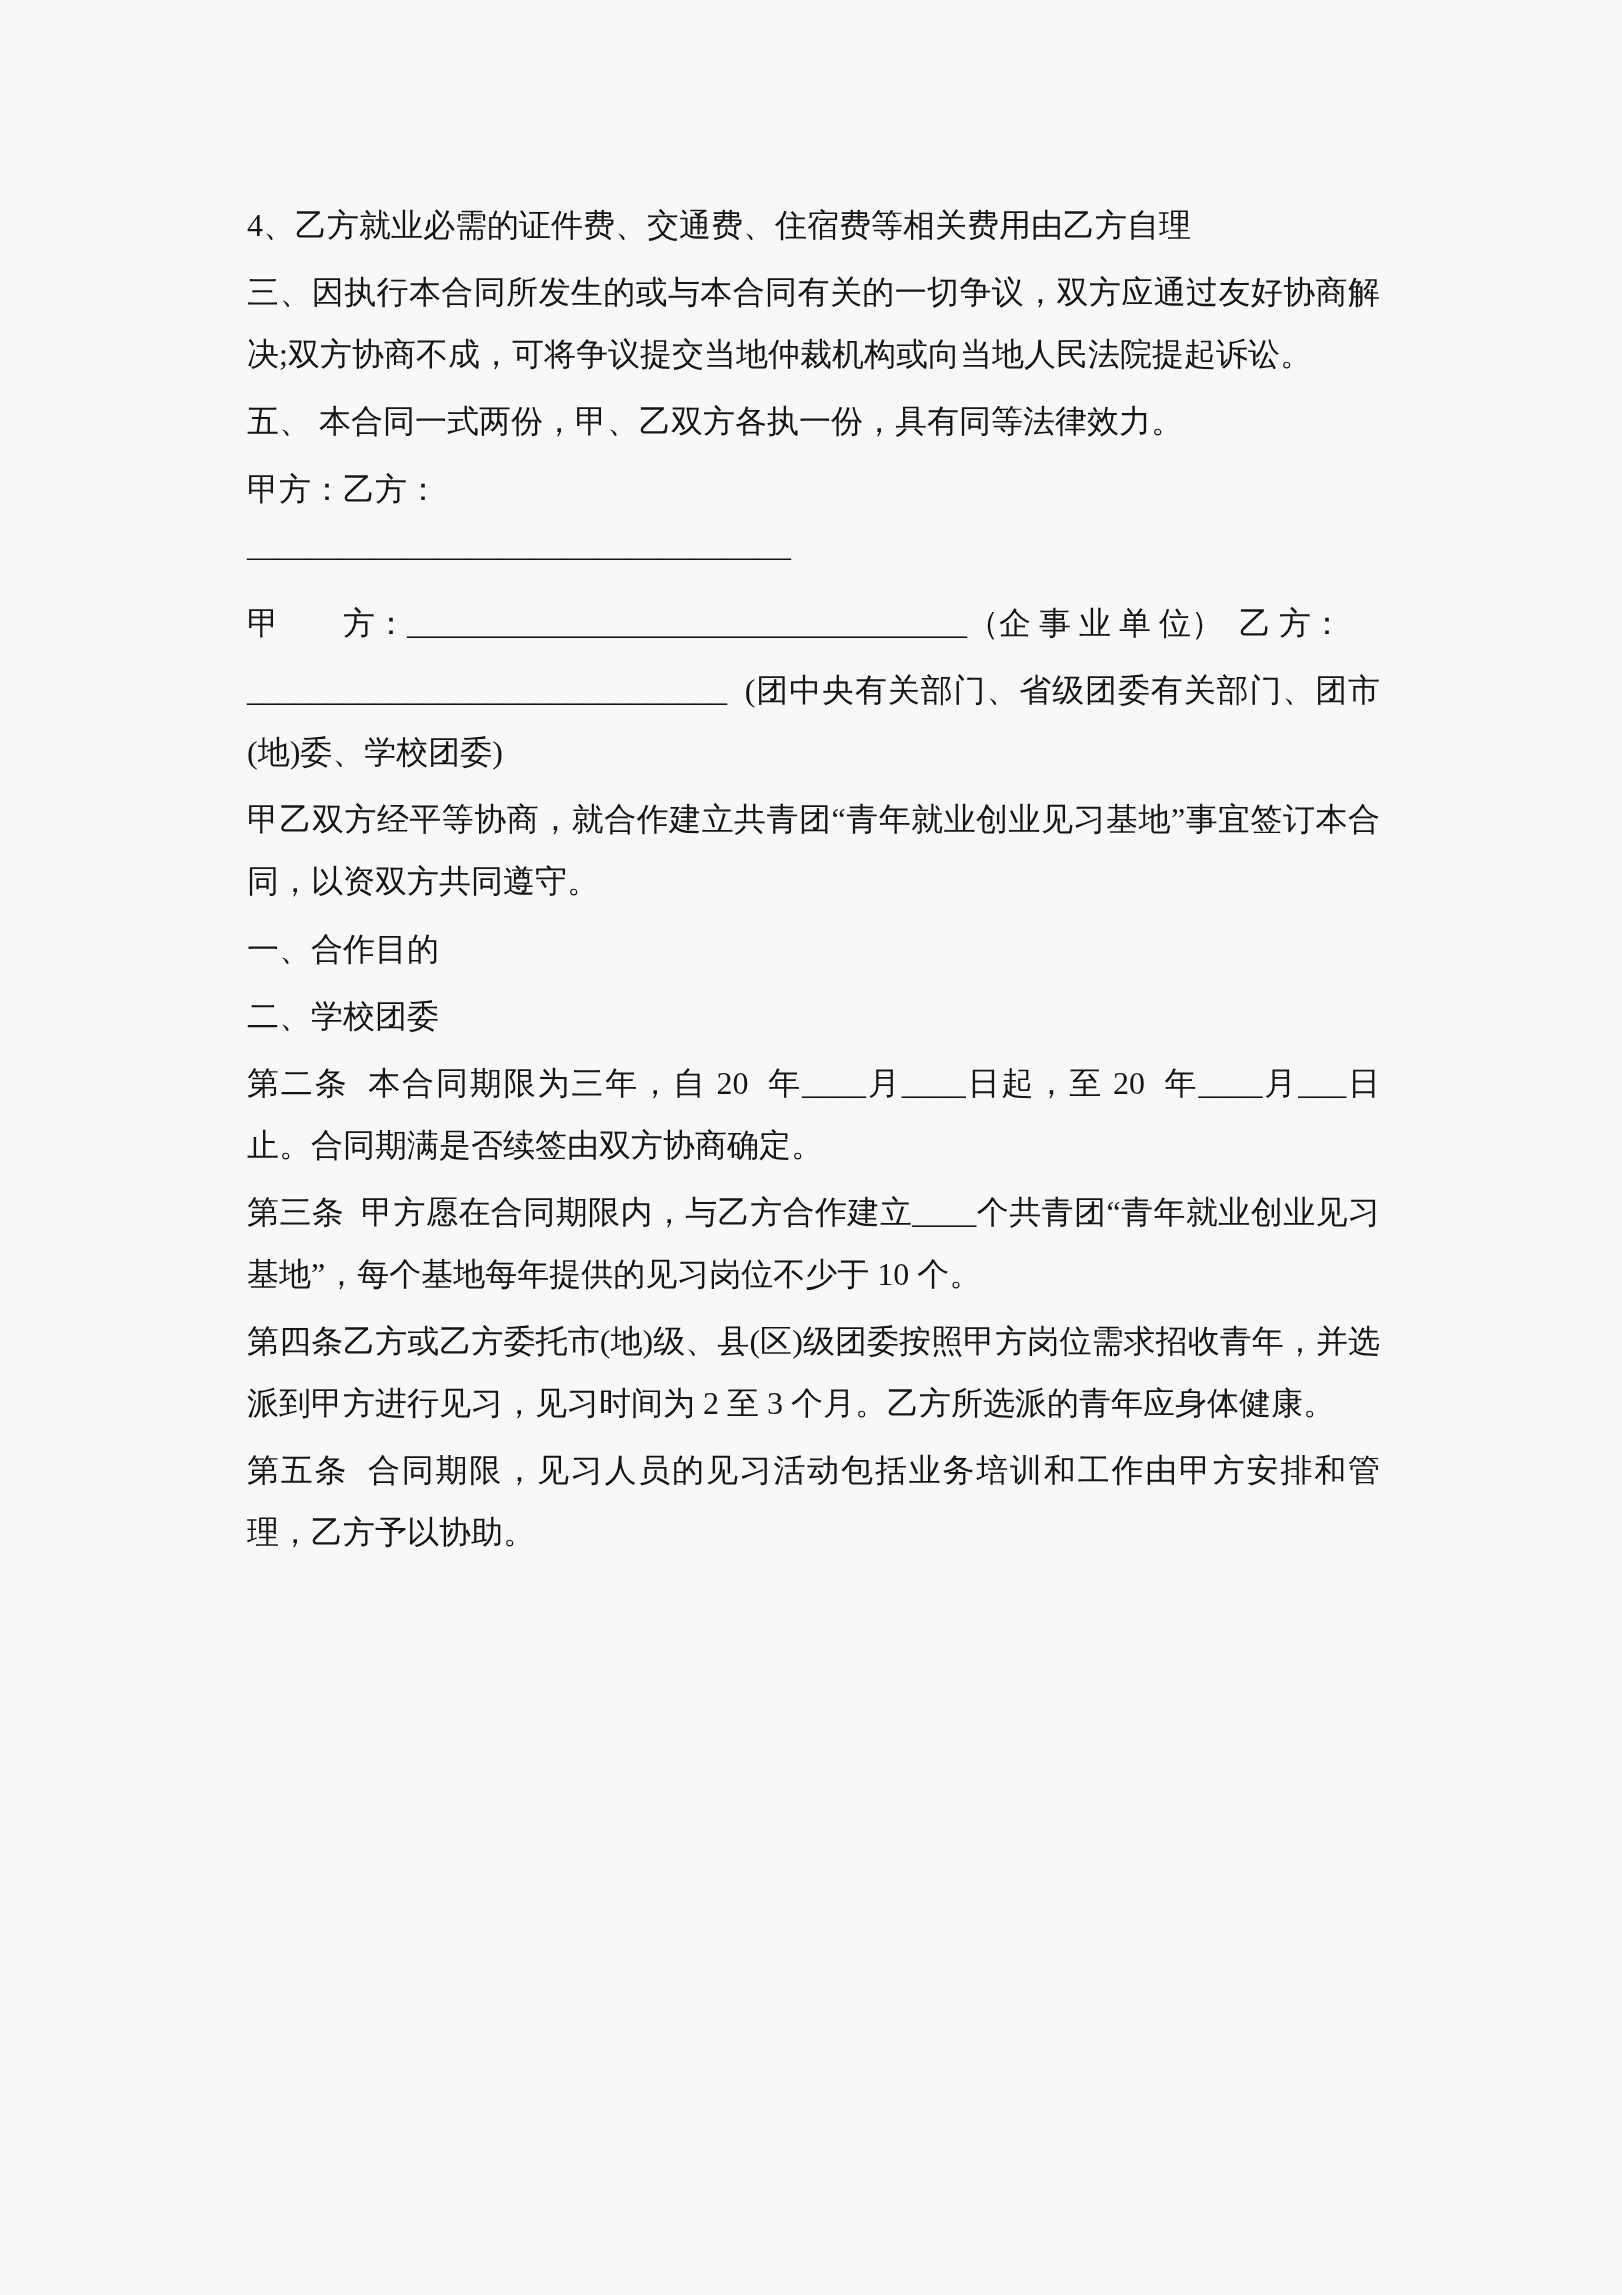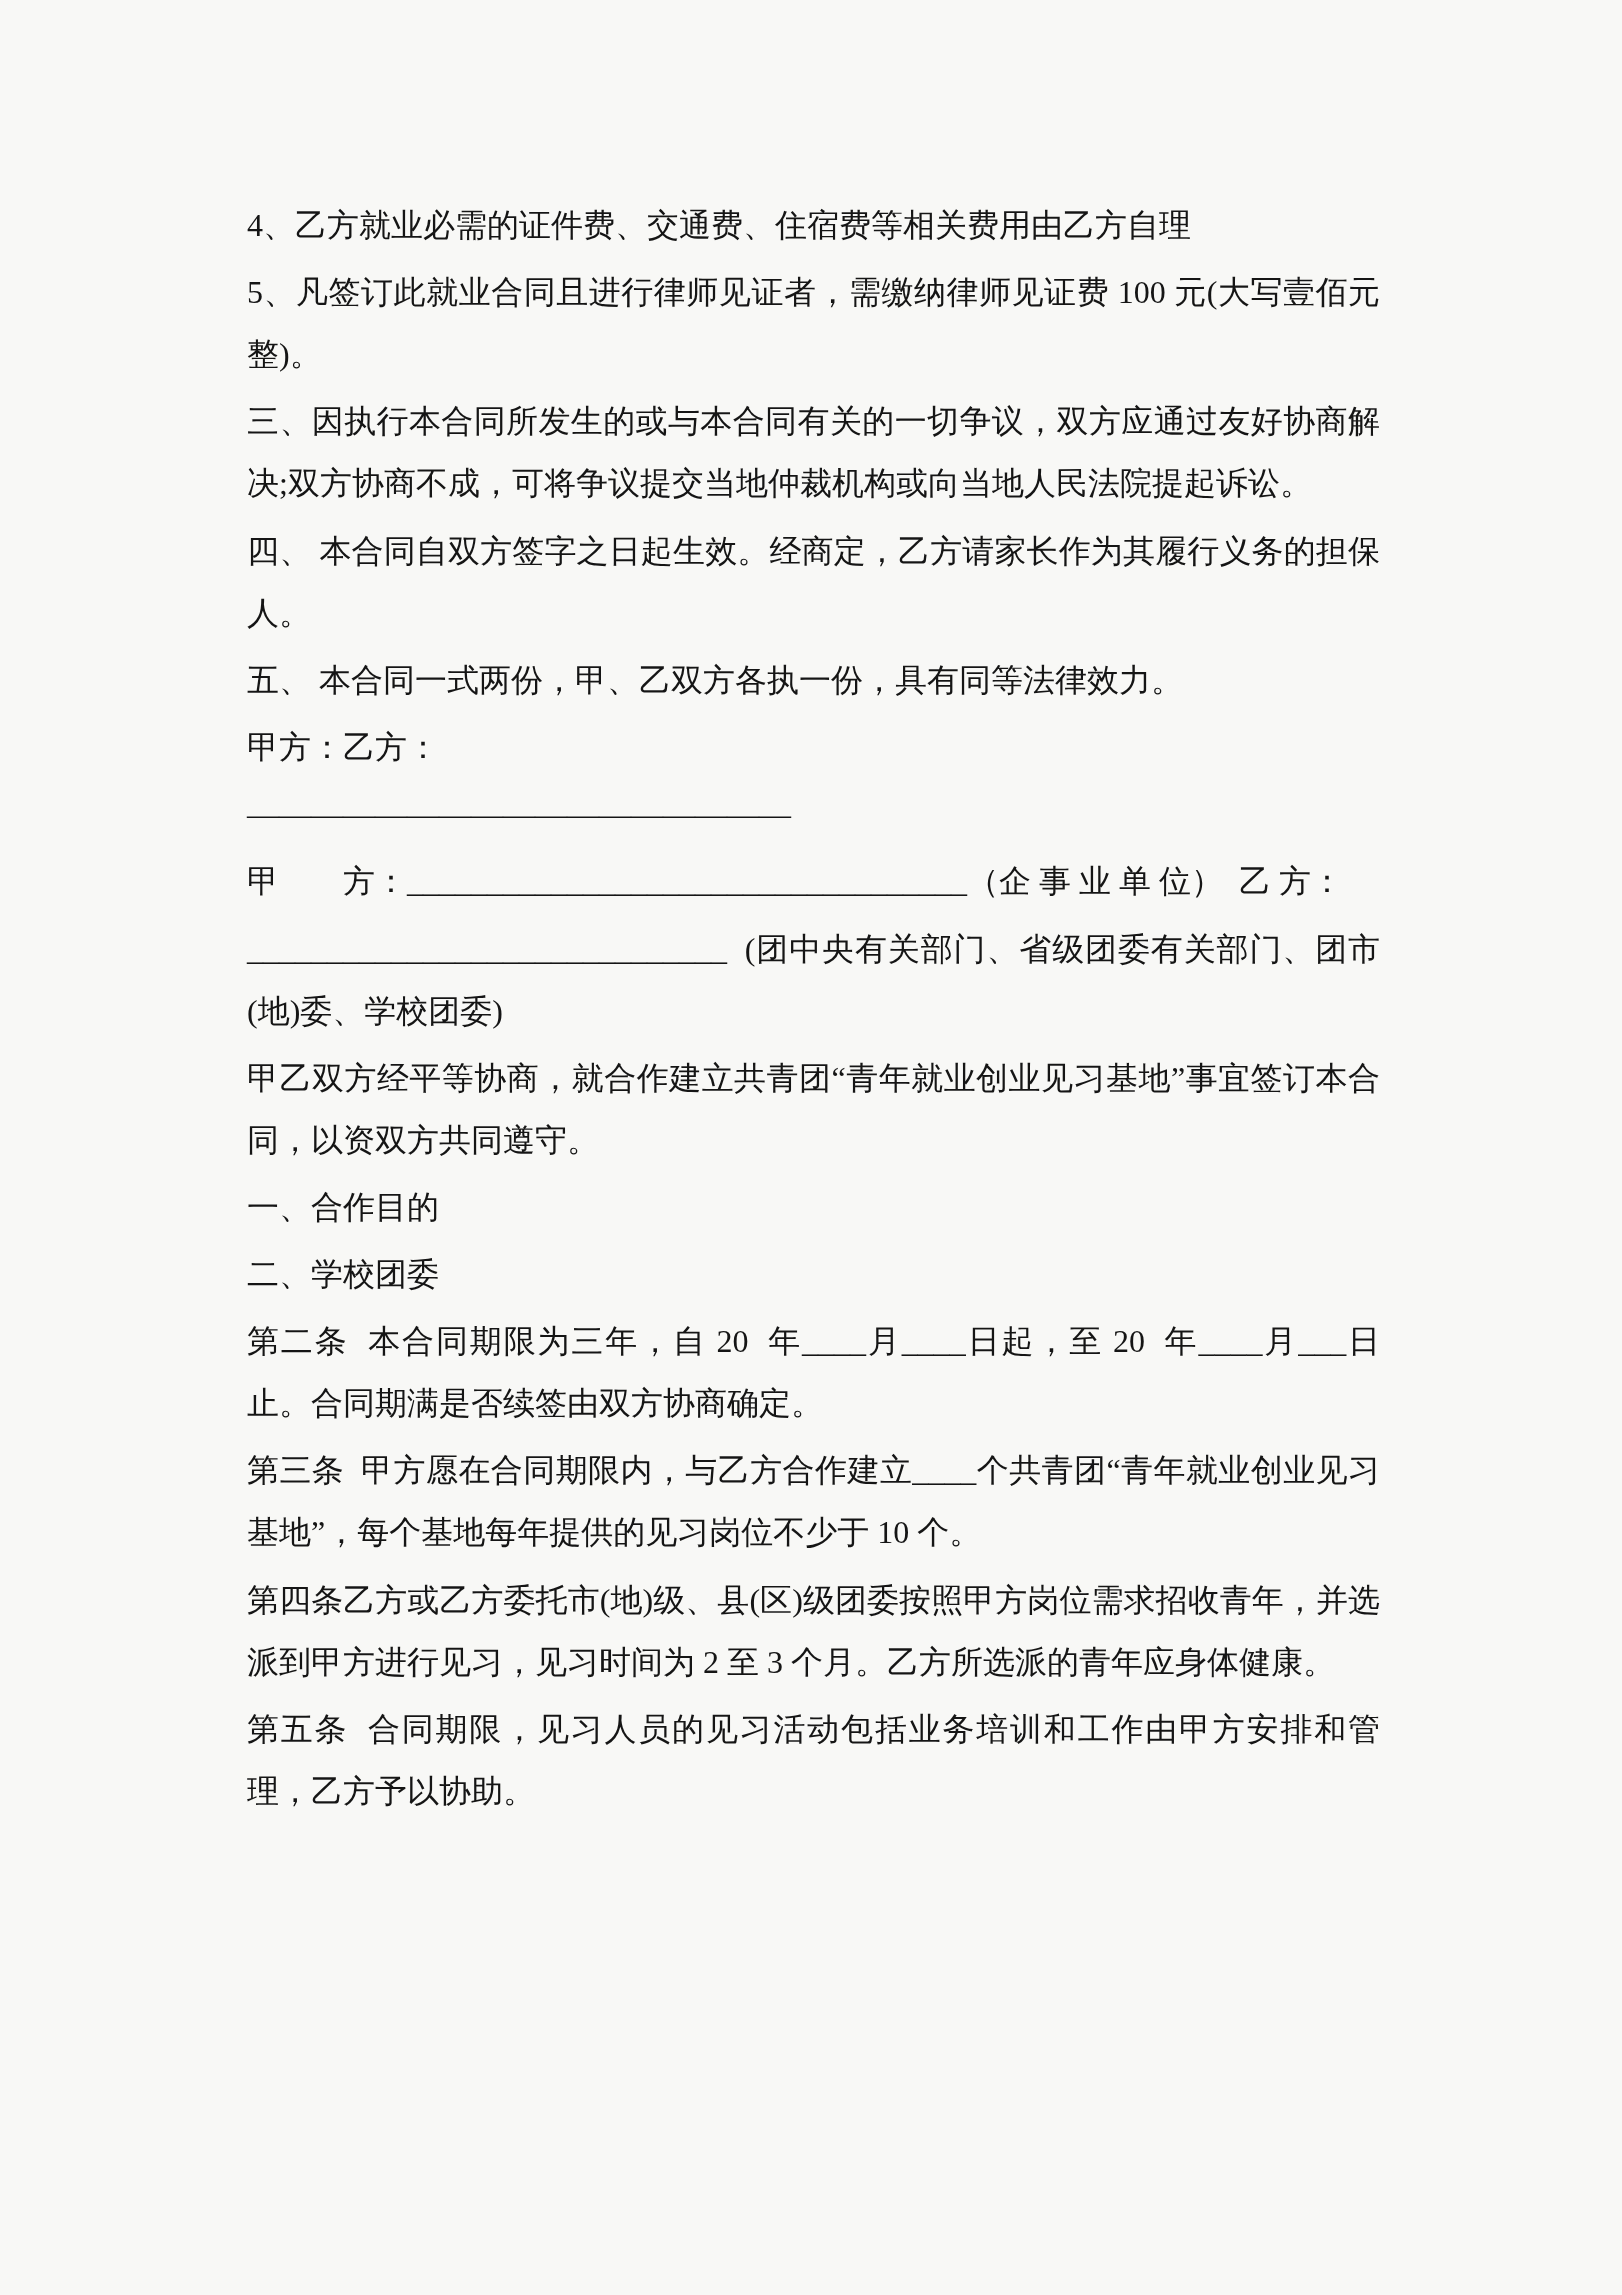--- a/index.html
+++ b/index.html
@@ -41,7 +41,6 @@
 <div class="page">
   <div class="doc">
     <p>4、乙方就业必需的证件费、交通费、住宿费等相关费用由乙方自理</p>
-    <p>5、凡签订此就业合同且进行律师见证者，需缴纳律师见证费 100 元(大写壹佰元整)。</p>
     <p>三、因执行本合同所发生的或与本合同有关的一切争议，双方应通过友好协商解决;双方协商不成，可将争议提交当地仲裁机构或向当地人民法院提起诉讼。</p>
     <p>四、 本合同自双方签字之日起生效。经商定，乙方请家长作为其履行义务的担保人。</p>
     <p>五、 本合同一式两份，甲、乙双方各执一份，具有同等法律效力。</p>

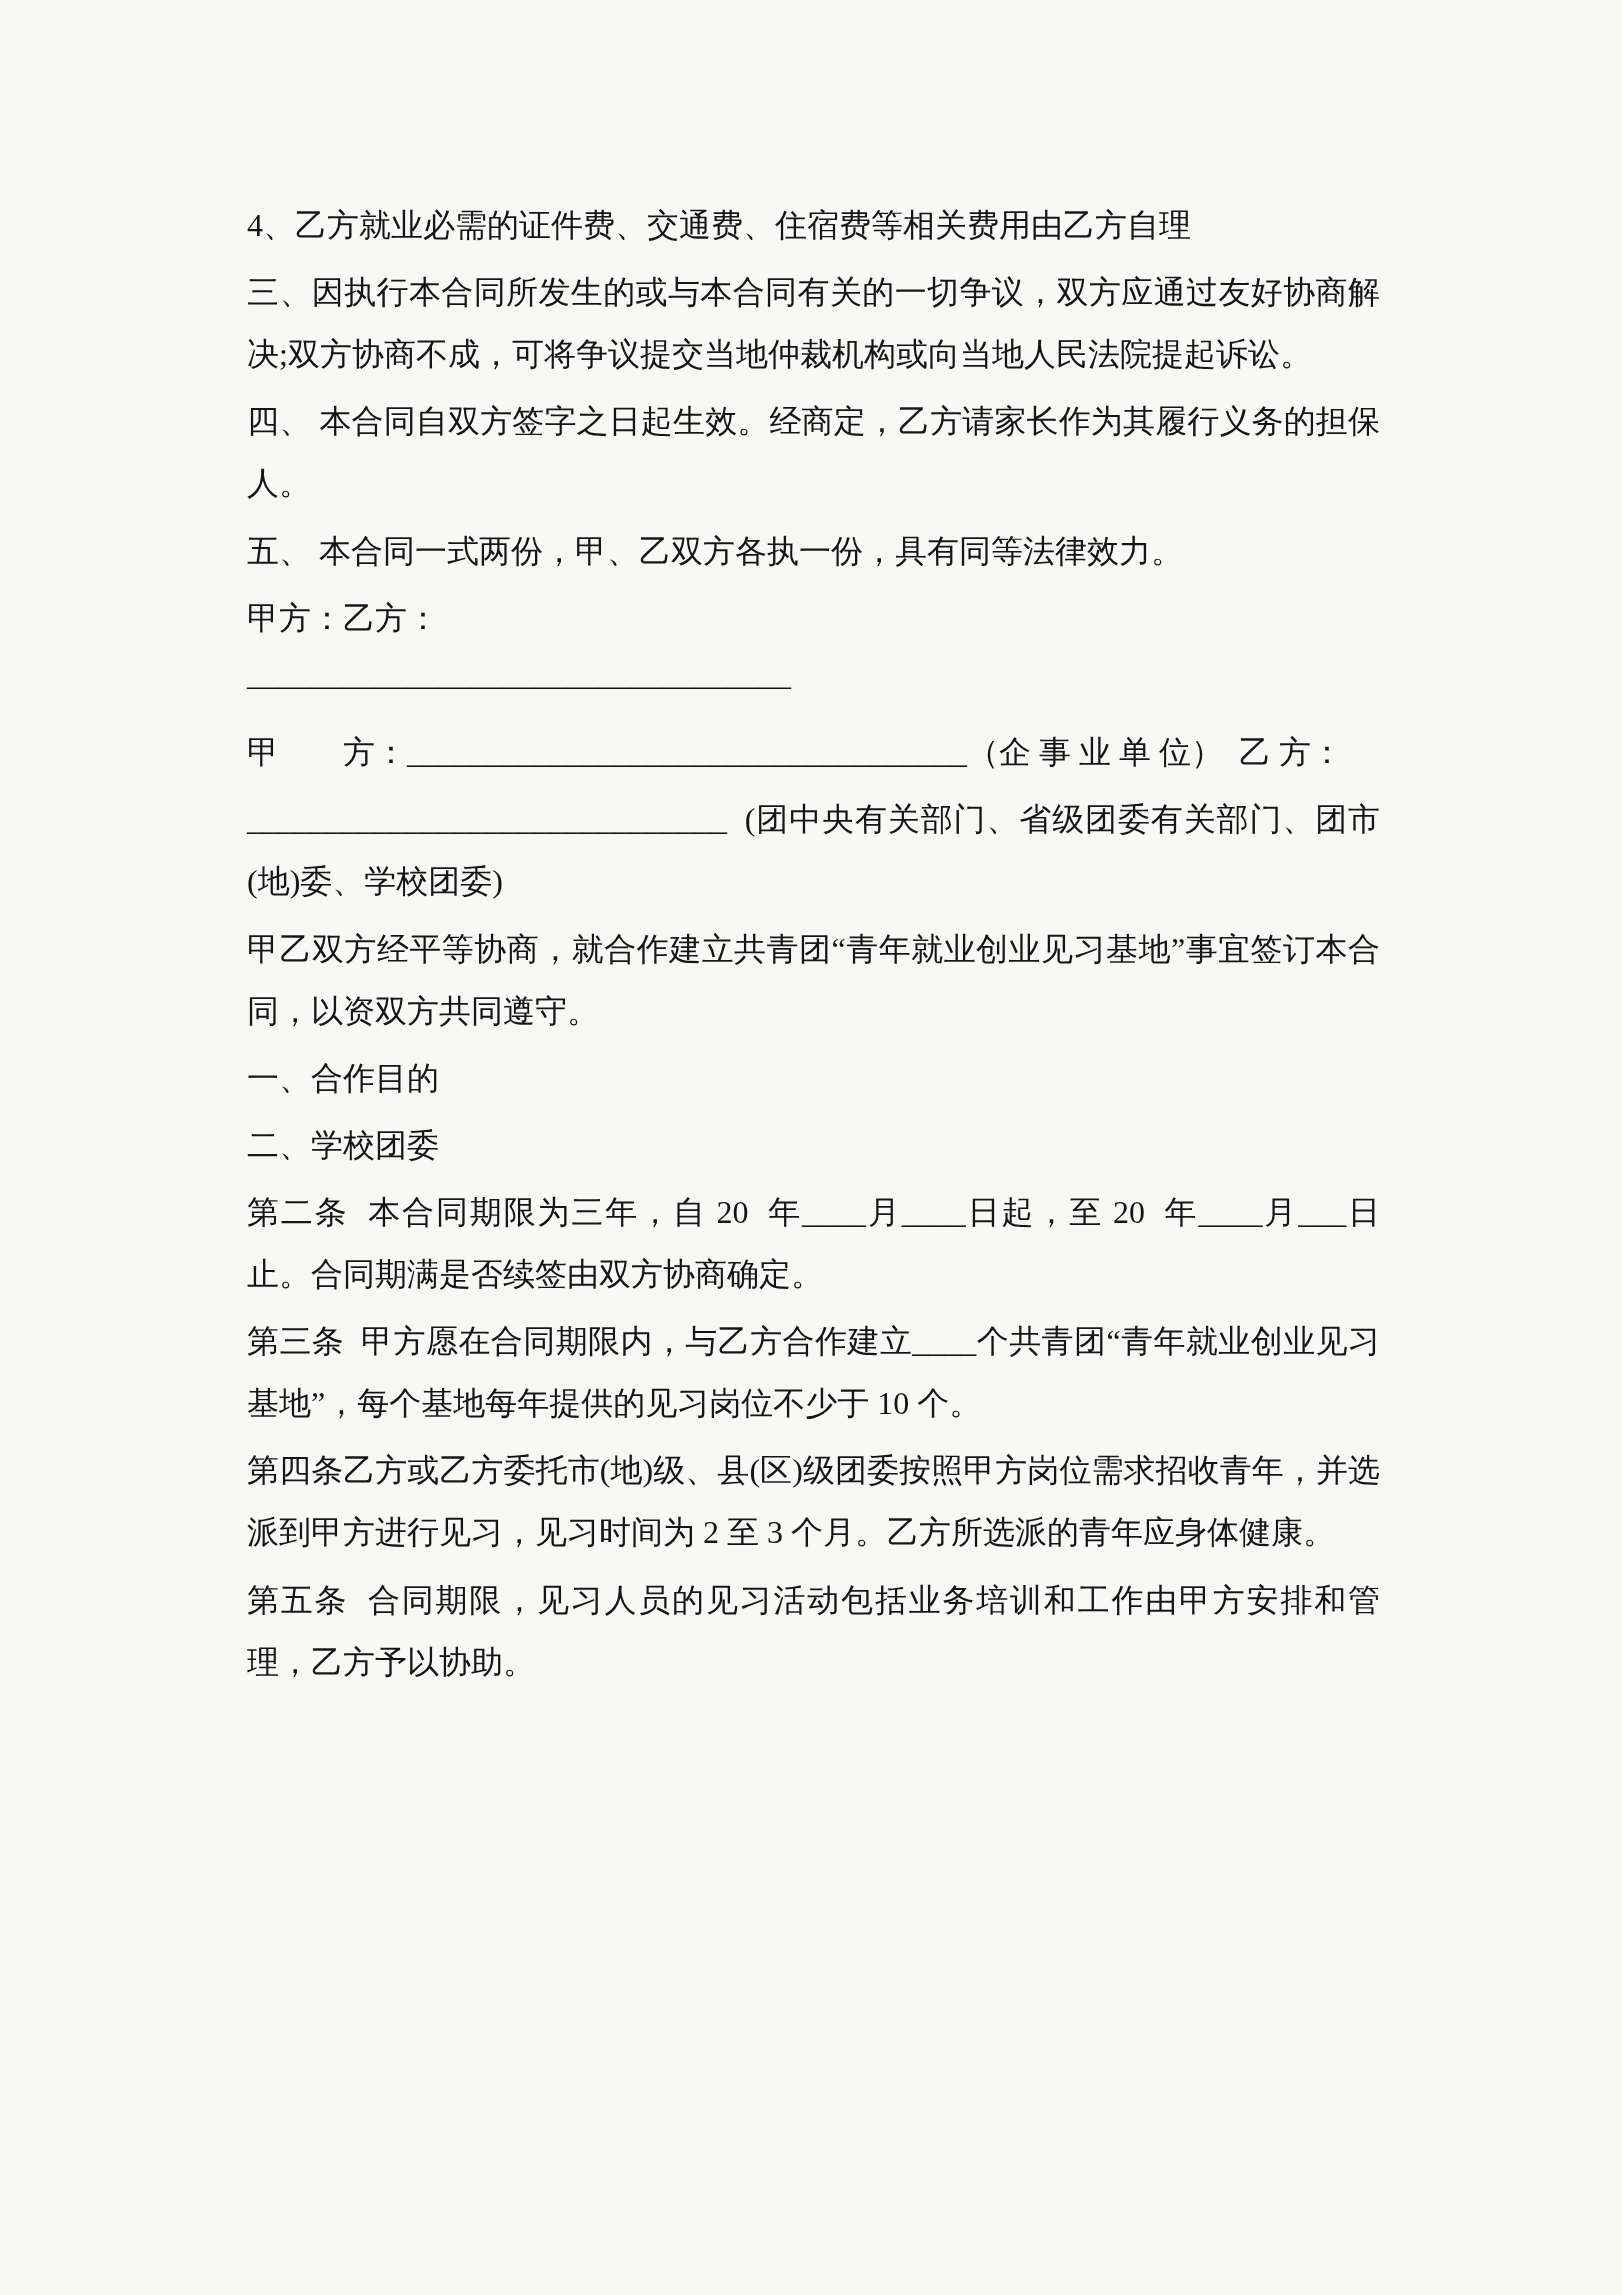--- a/index.html
+++ b/index.html
@@ -42,7 +42,6 @@
   <div class="doc">
     <p>4、乙方就业必需的证件费、交通费、住宿费等相关费用由乙方自理</p>
     <p>三、因执行本合同所发生的或与本合同有关的一切争议，双方应通过友好协商解决;双方协商不成，可将争议提交当地仲裁机构或向当地人民法院提起诉讼。</p>
-    <p>四、 本合同自双方签字之日起生效。经商定，乙方请家长作为其履行义务的担保人。</p>
     <p>五、 本合同一式两份，甲、乙双方各执一份，具有同等法律效力。</p>
     <p>甲方：乙方：</p>
     <p class="noj">—————————————————</p>

